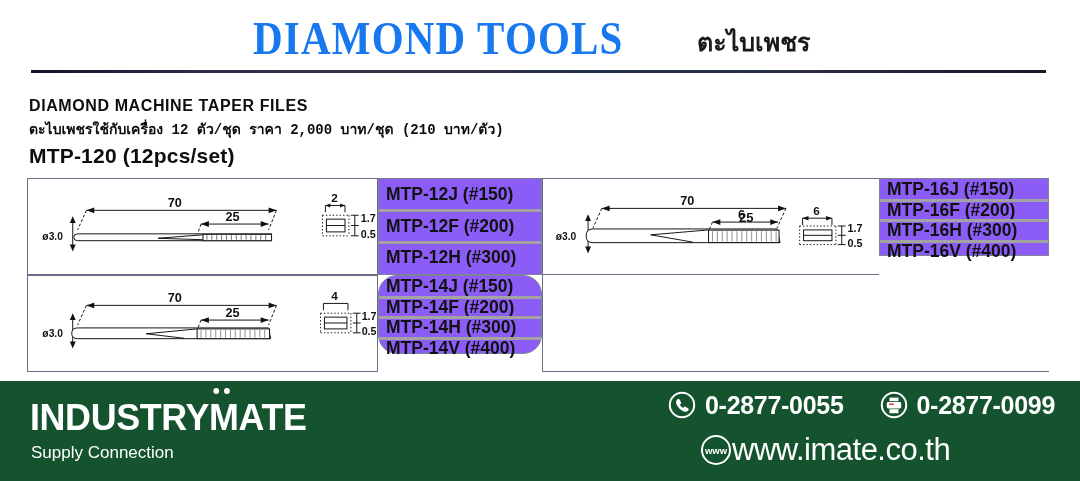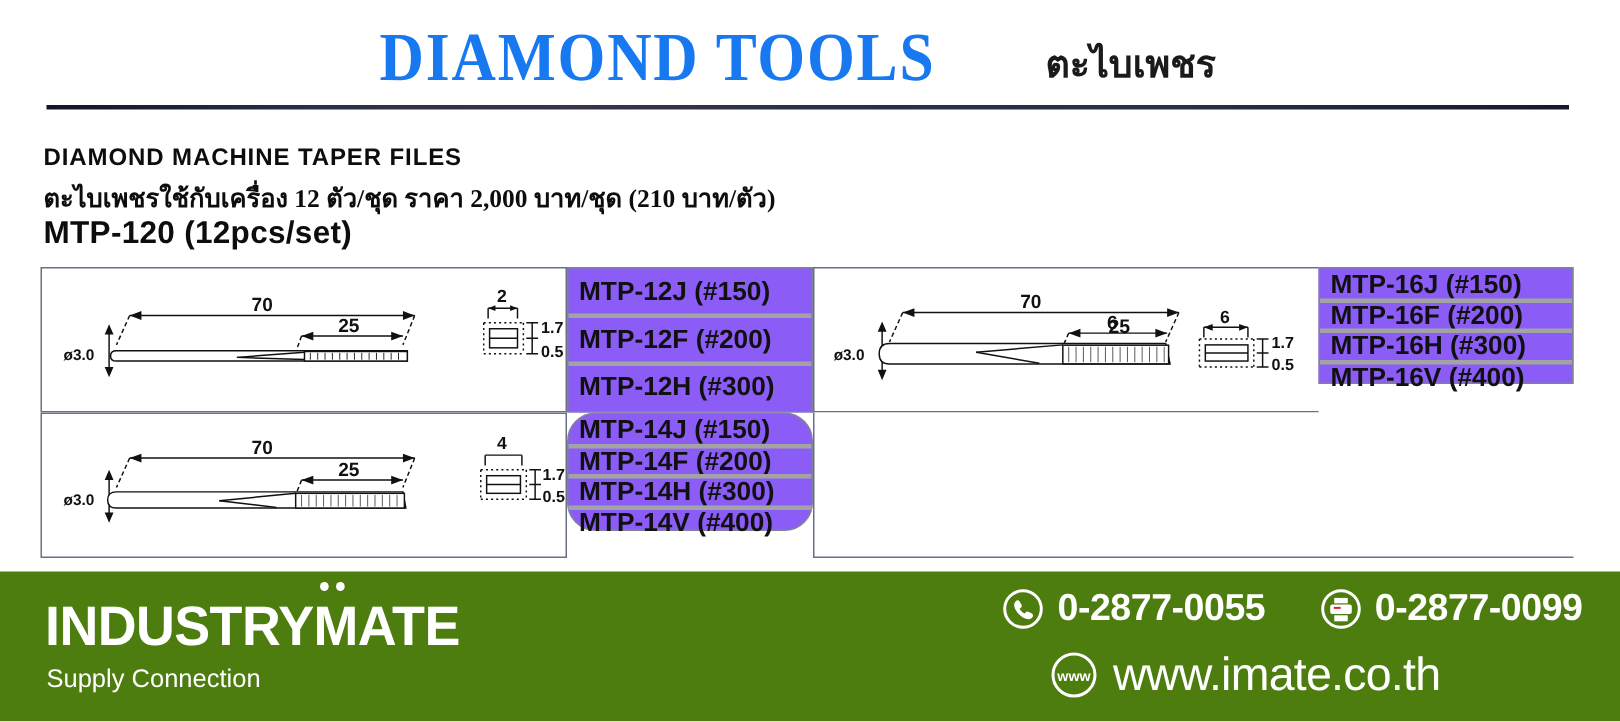--- a/index.html
+++ b/index.html
@@ -38,8 +38,8 @@
   }
   .sub2{
     position:absolute;left:29px;top:118px;
-    font-family:Liberation Serif, serif;
-    font-weight:bold;font-size:17px;color:#0d0d0d;white-space:nowrap;
+    font-family:Liberation Mono, monospace;
+    font-weight:bold;font-size:14px;color:#0d0d0d;white-space:nowrap;
   }
   .sub3{
     position:absolute;left:29px;top:144px;

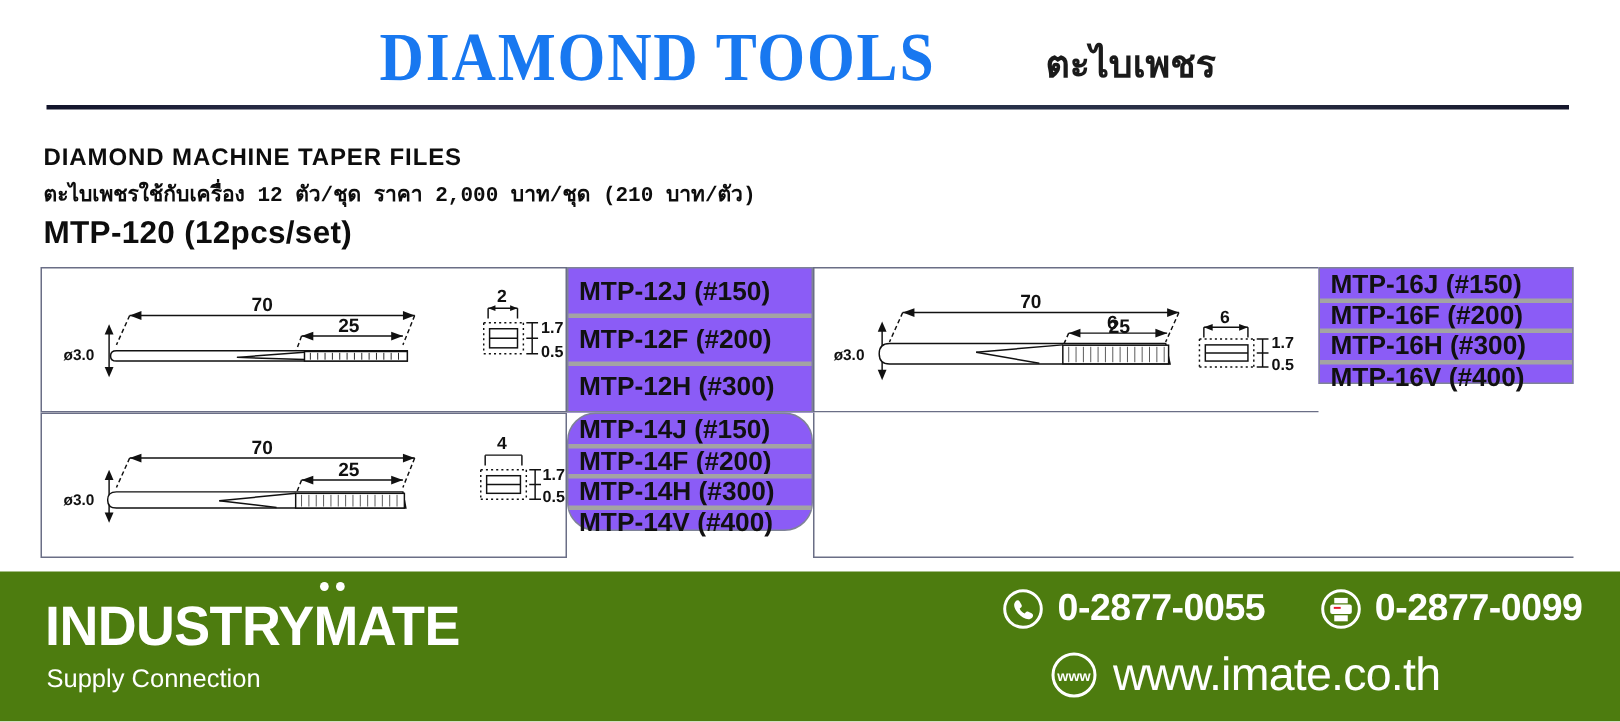--- a/index.html
+++ b/index.html
@@ -79,7 +79,7 @@
   
   .footer{
     position:absolute;left:0;top:381px;width:1080px;height:100px;
-    background:#4d7c0f;
+    background:#14532d;
   }
   .logo{
     position:absolute;left:30px;top:16px;

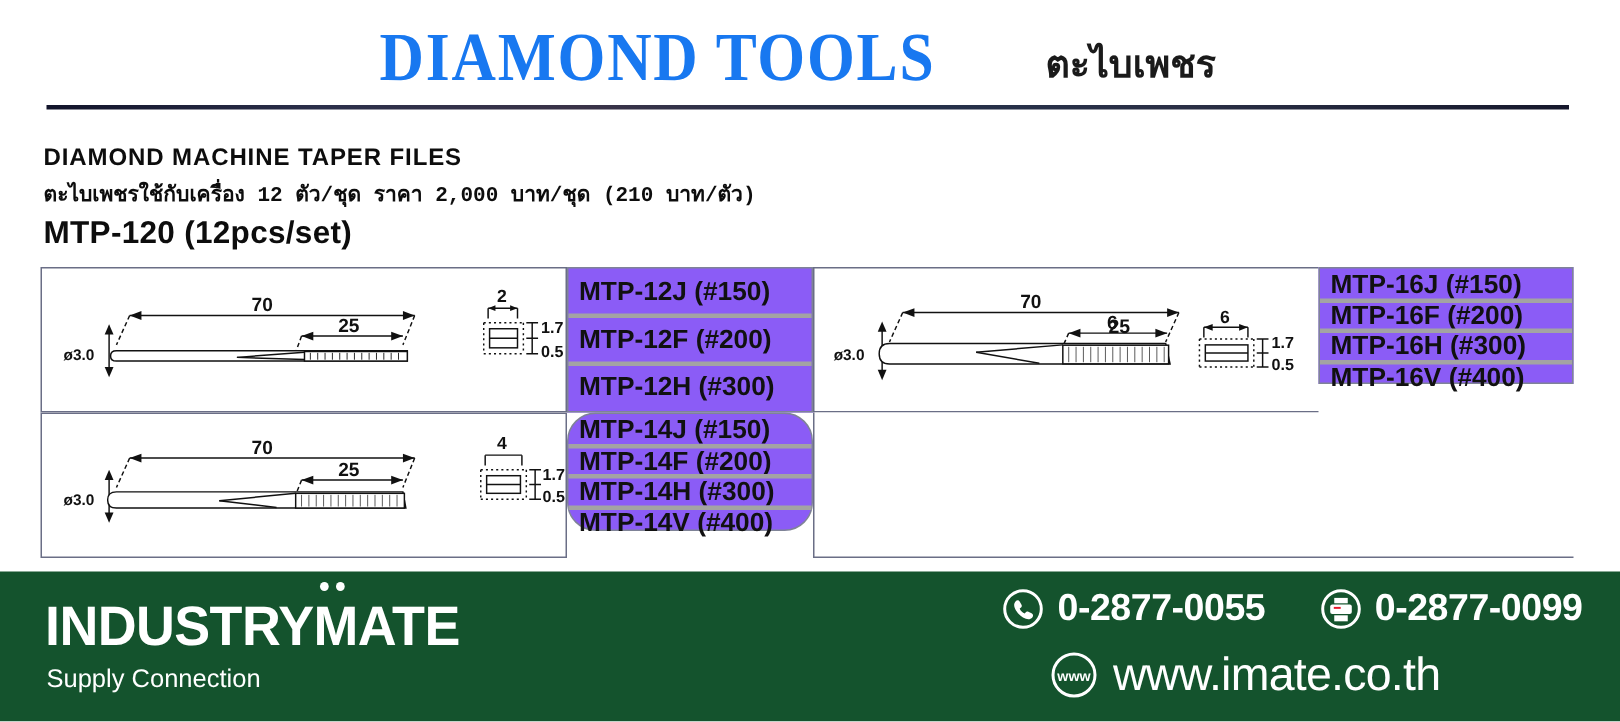--- a/index.html
+++ b/index.html
@@ -99,7 +99,7 @@
   }
   .contact-row{
     position:absolute;left:668px;top:391px;
-    display:flex;align-items:center;gap:9px;
+    display:flex;align-items:flex-start;gap:9px;
   }
   .contact-row2{
     position:absolute;left:700px;top:432px;

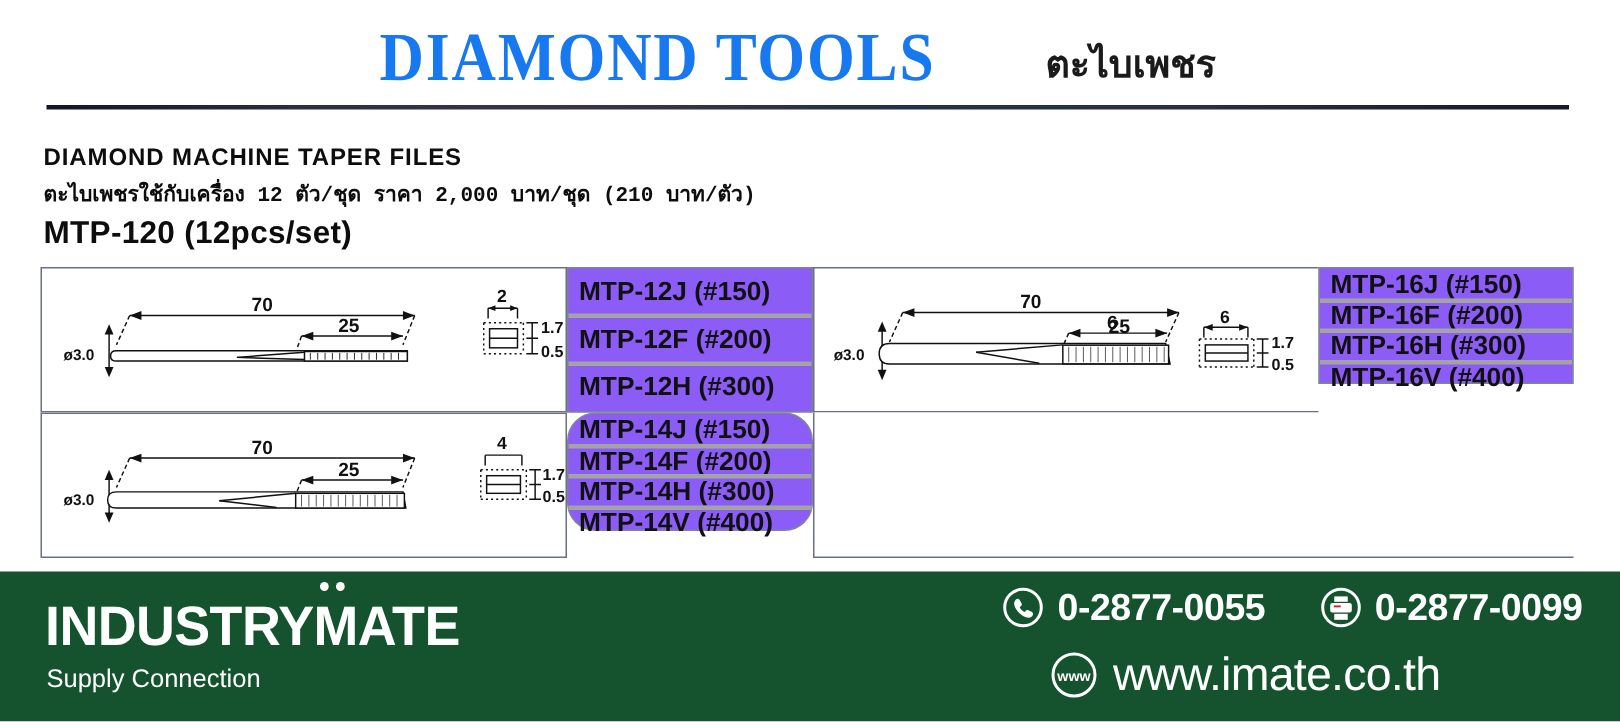--- a/index.html
+++ b/index.html
@@ -103,7 +103,7 @@
   }
   .contact-row2{
     position:absolute;left:700px;top:432px;
-    display:flex;align-items:center;gap:10px;
+    display:flex;align-items:center;
   }
   .c-txt{
     font-weight:bold;font-size:25px;color:#ffffff;white-space:nowrap;

